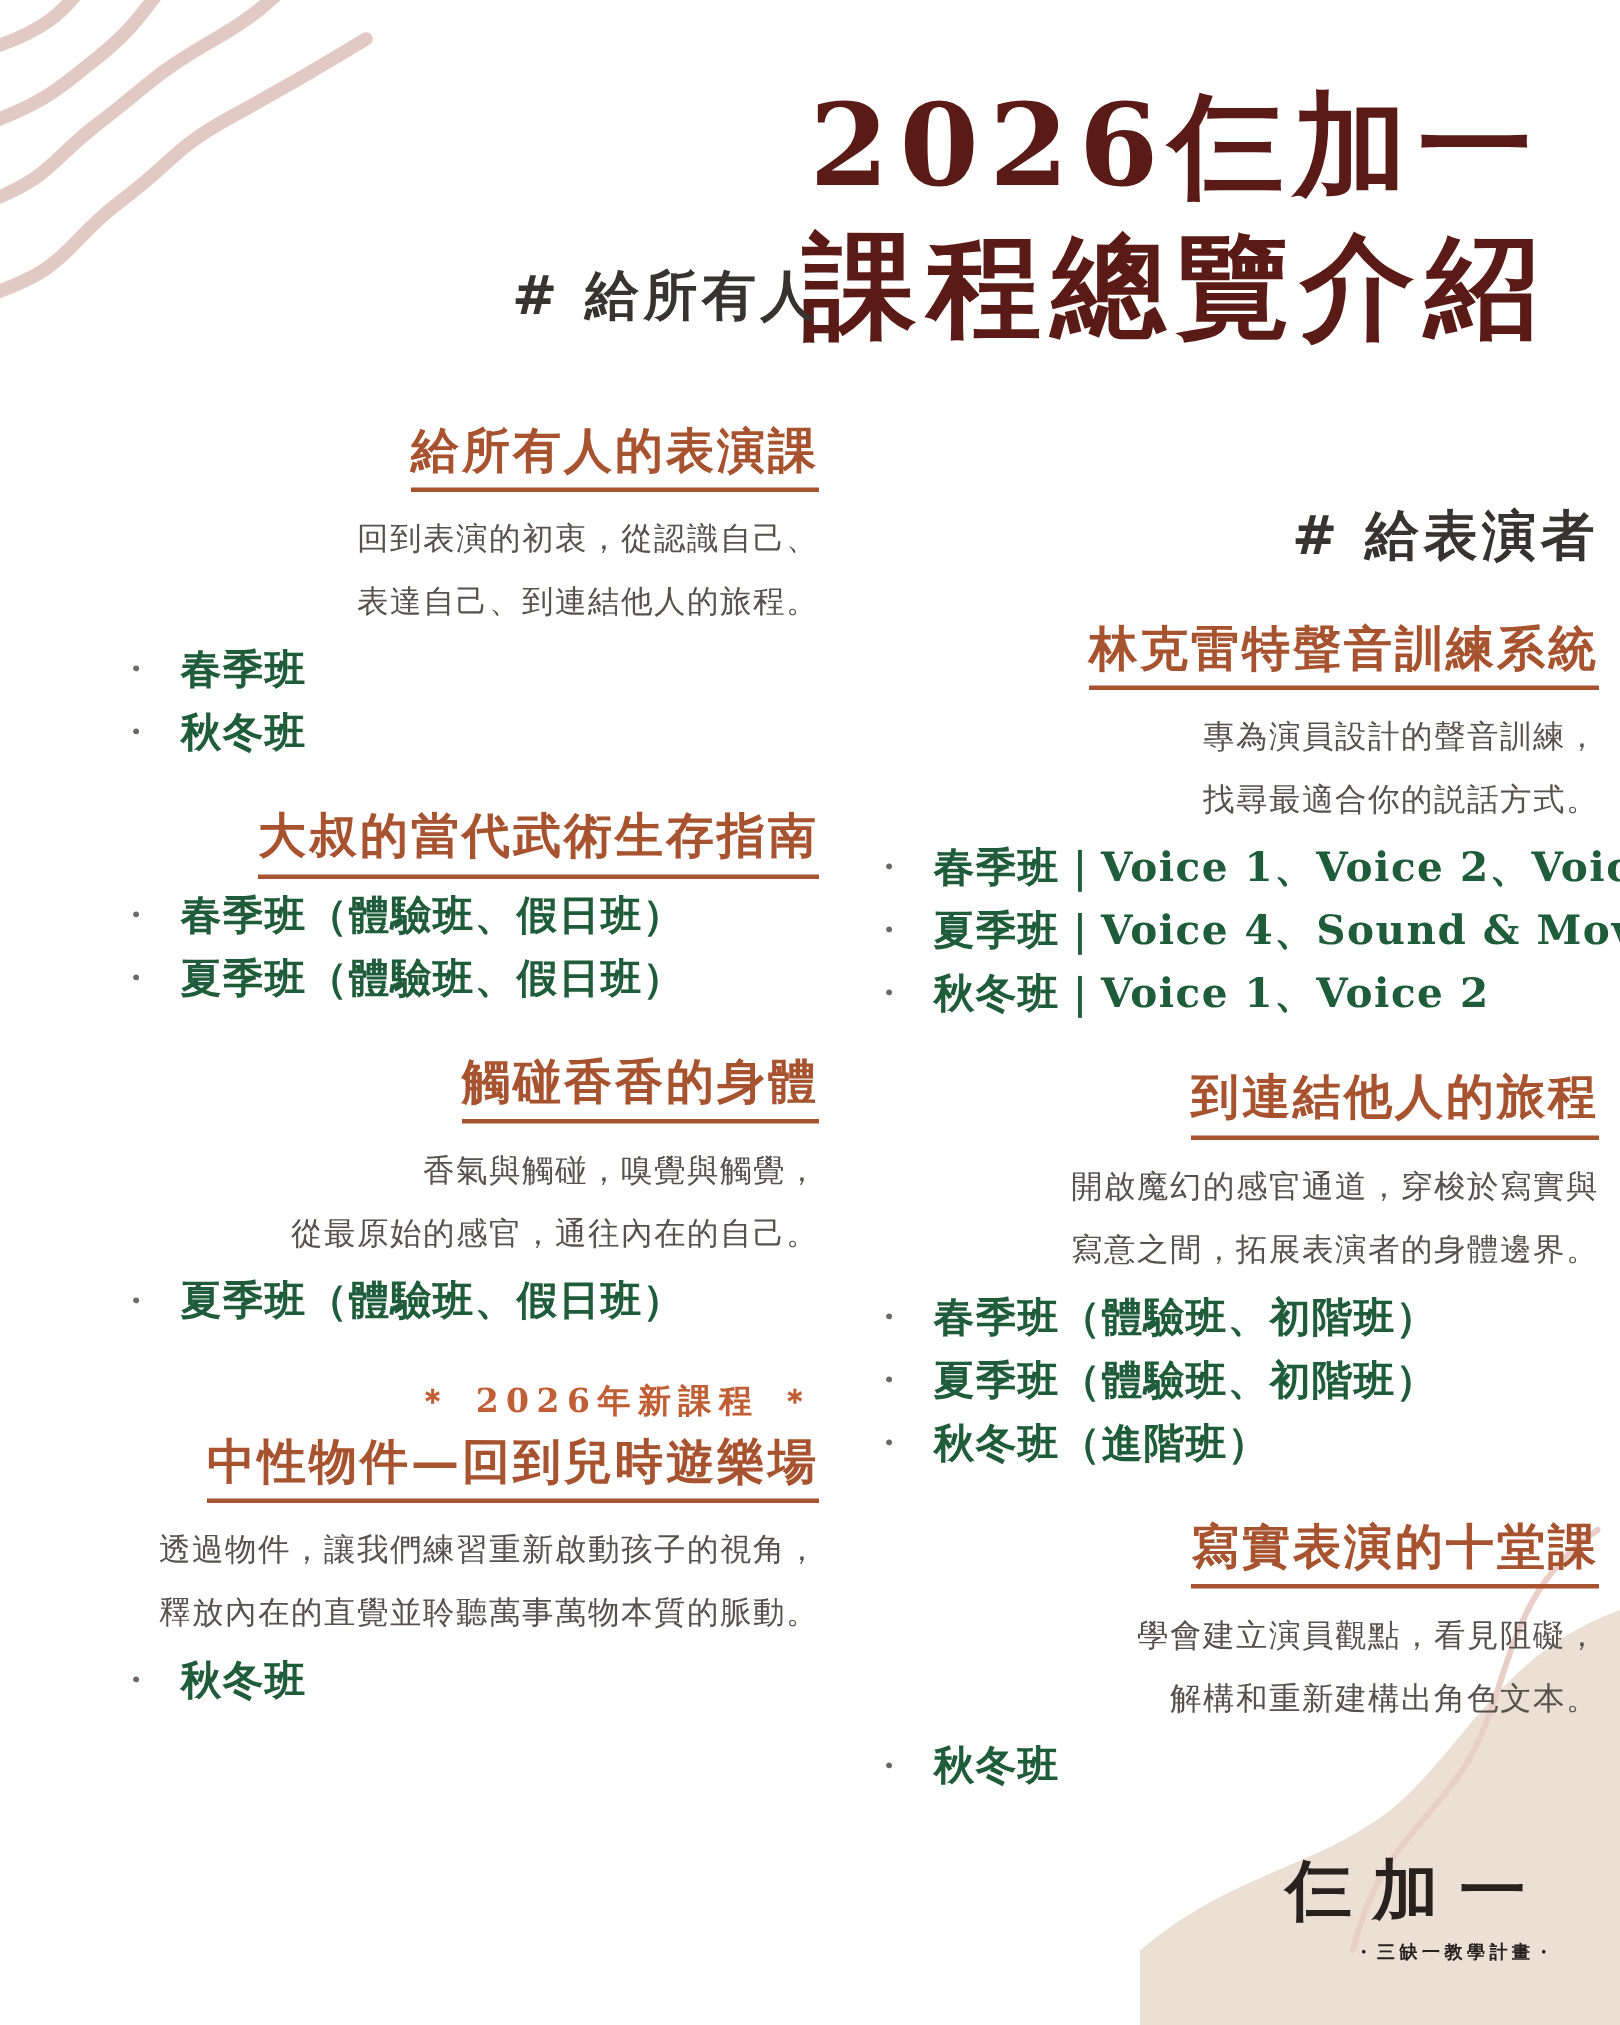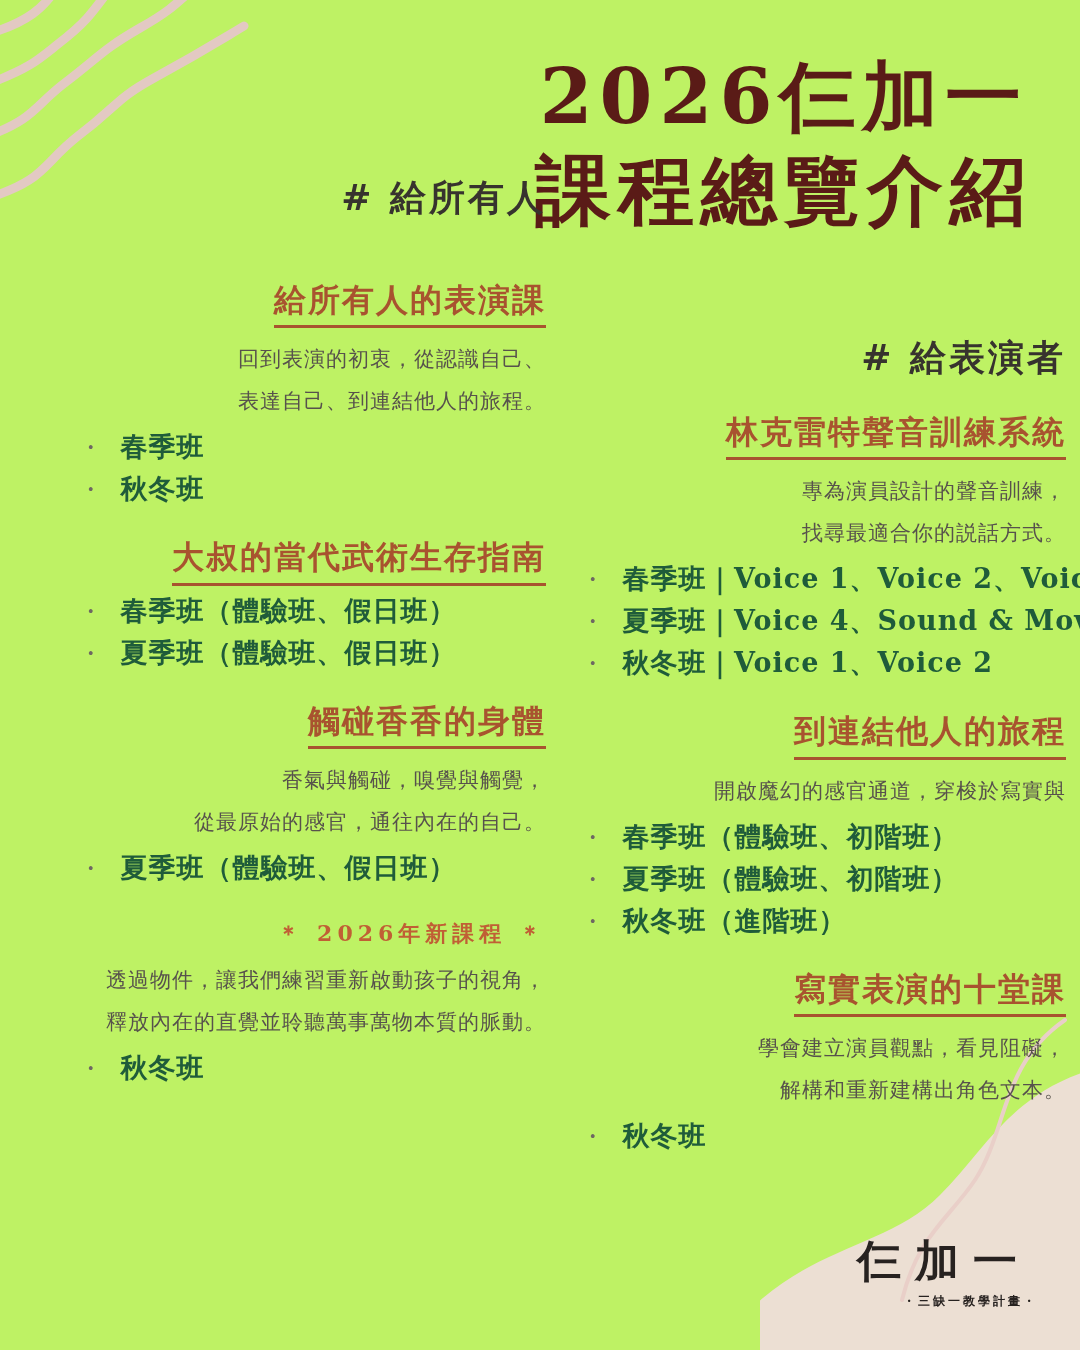--- a/index.html
+++ b/index.html
@@ -5,7 +5,7 @@
   html,body{margin:0;padding:0;background:#d8d3c9;}
   .canvas{
     position:relative;width:1080px;height:1350px;margin:0 auto;
-    background:#bef264;overflow:hidden;
+    background:#ffffff;overflow:hidden;
     font-family:"DejaVu Serif","Liberation Serif",serif;
   }
   

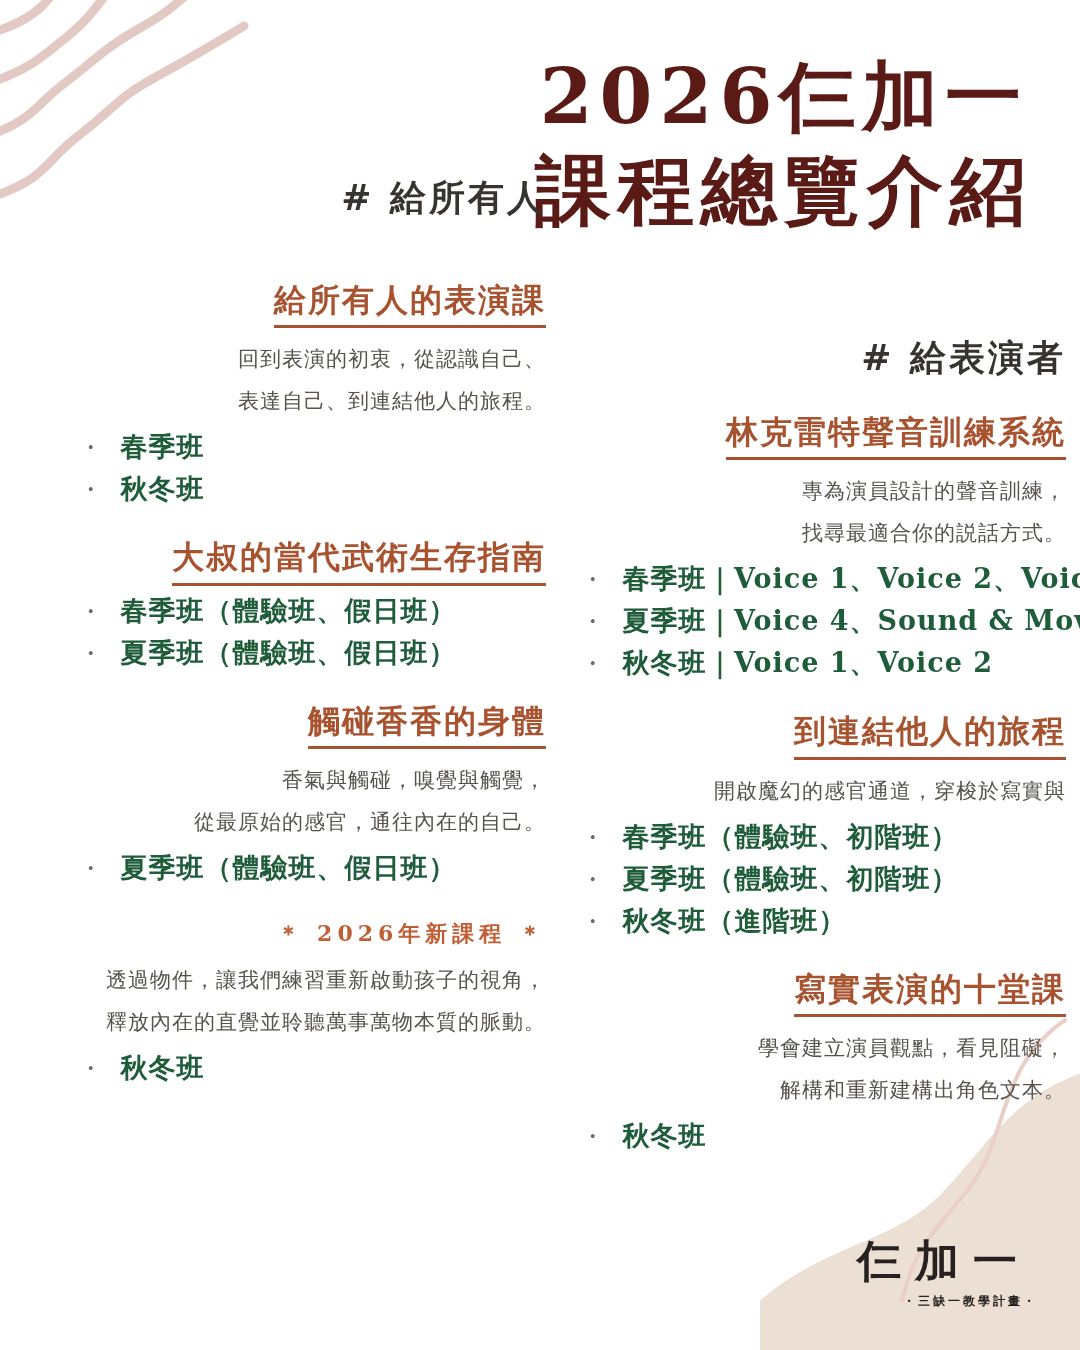--- a/index.html
+++ b/index.html
@@ -155,6 +155,7 @@
       <span class="course-title">到連結他人的旅程</span>
       <div class="course-desc">
         <div>開啟魔幻的感官通道，穿梭於寫實與</div>
+        <div>寫意之間，拓展表演者的身體邊界。</div>
       </div>
       <ul class="course-bullets">
         <li>春季班（體驗班、初階班）</li>

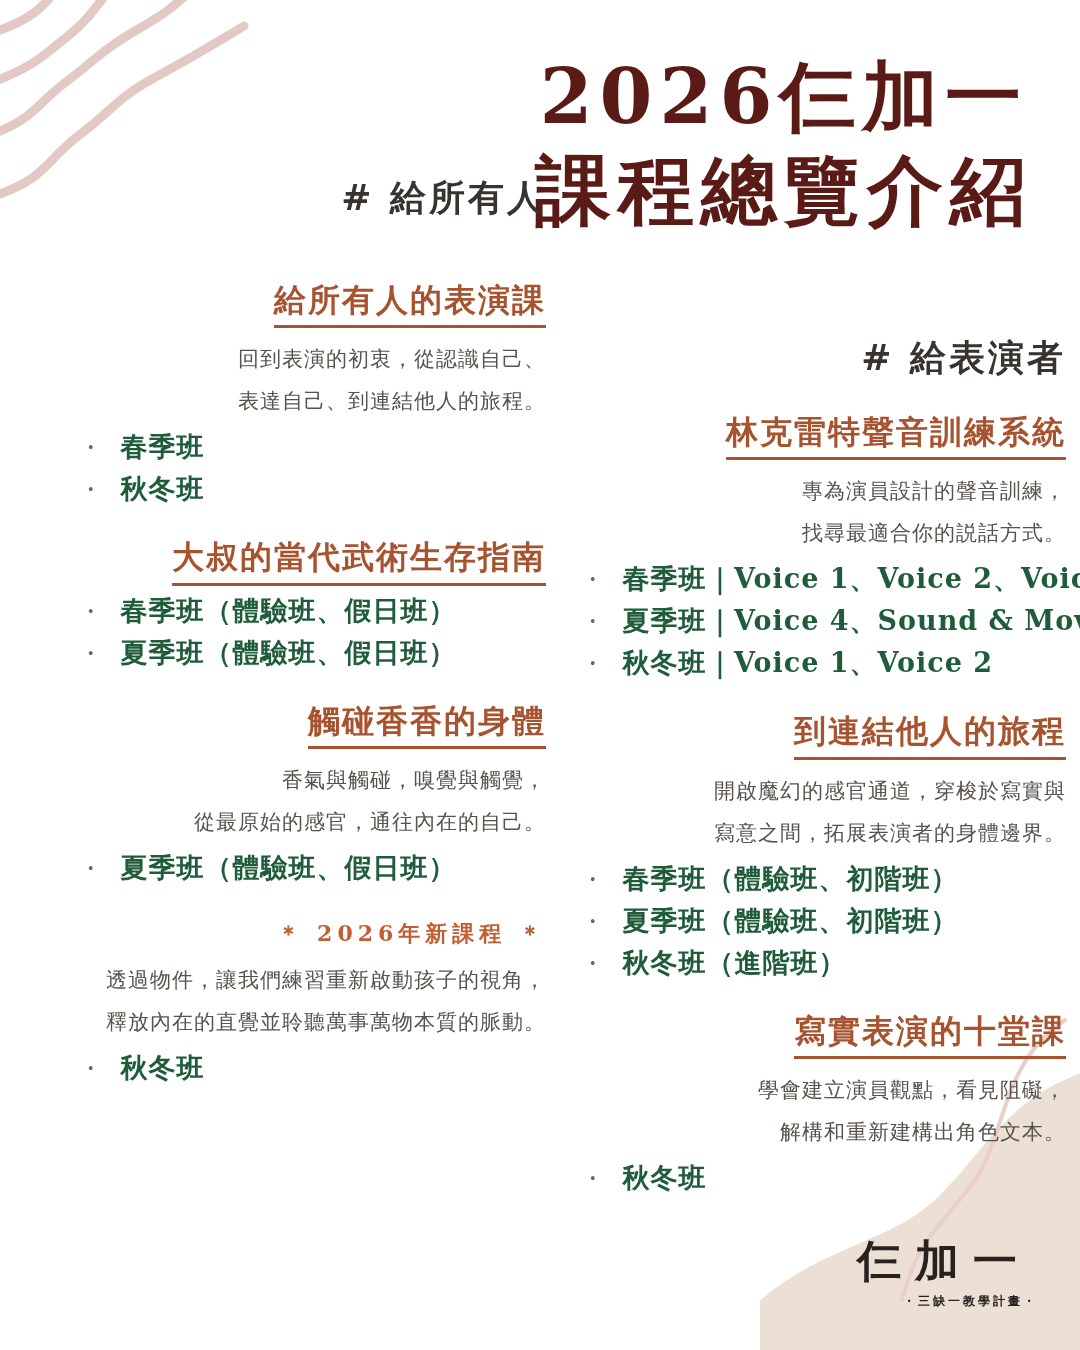--- a/index.html
+++ b/index.html
@@ -125,6 +125,7 @@
 
     <div class="course">
       <div class="course-badge">＊ 2026年新課程 ＊</div>
+      <span class="course-title">中性物件—回到兒時遊樂場</span>
       <div class="course-desc">
         <div>透過物件，讓我們練習重新啟動孩子的視角，</div>
         <div>釋放內在的直覺並聆聽萬事萬物本質的脈動。</div>

